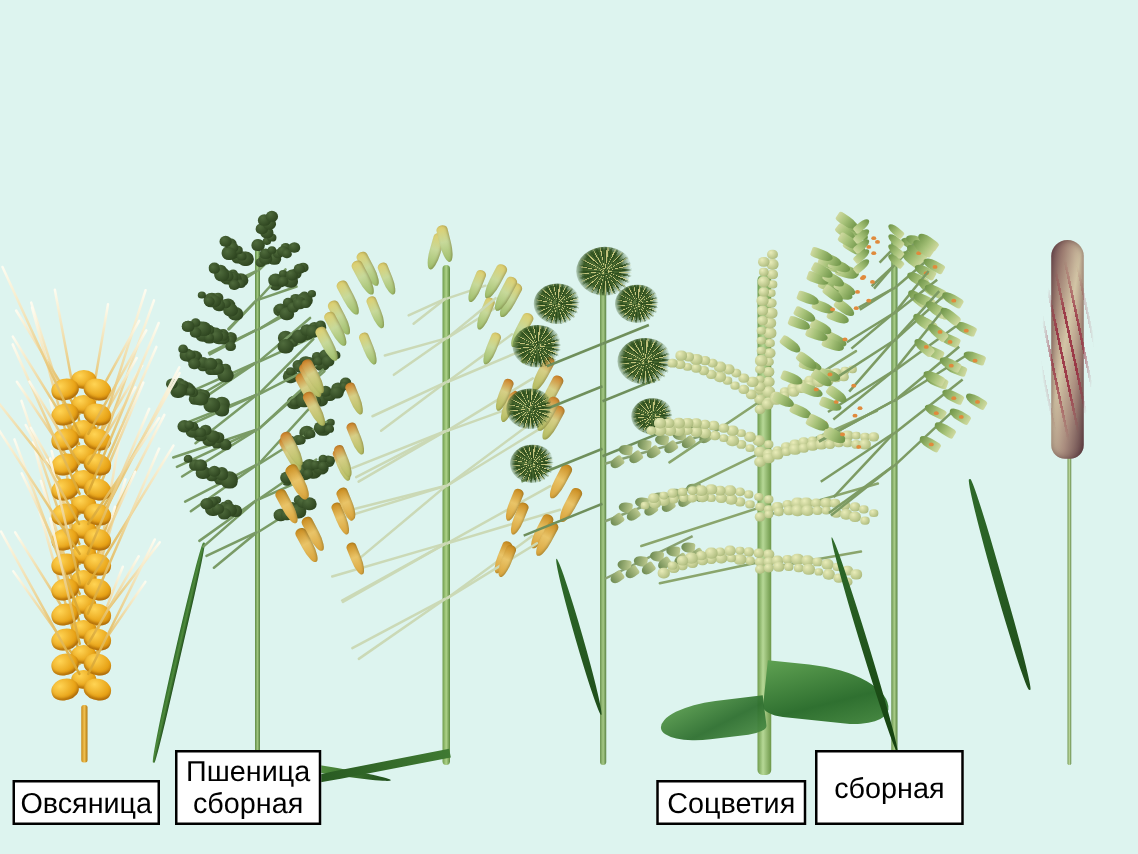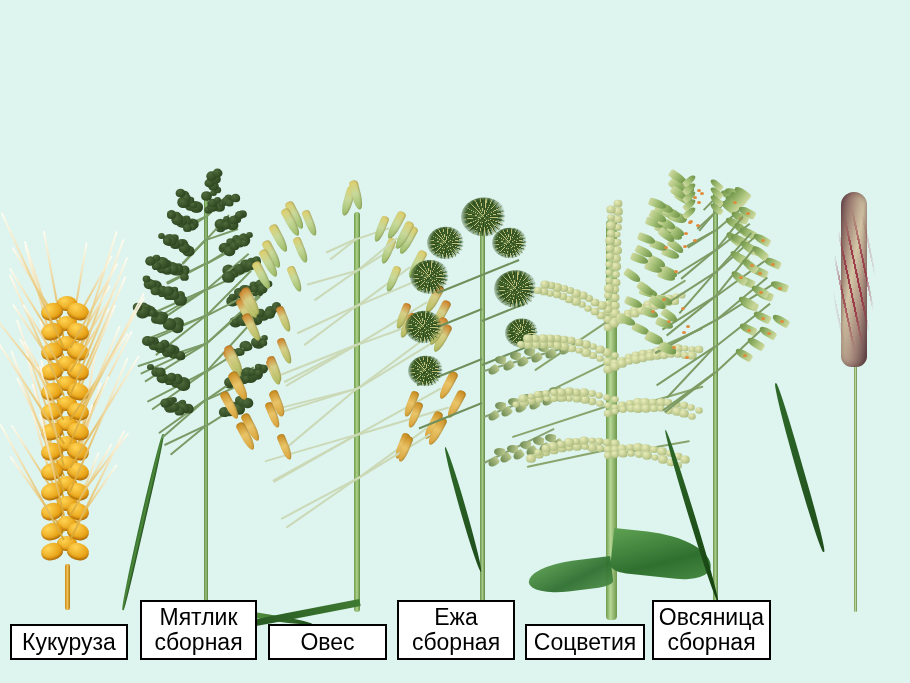--- a/index.html
+++ b/index.html
@@ -1118,7 +1118,7 @@
   </div>
 
   <div class="label-box" style="left:140px;top:600px;width:117px;height:60px;flex-direction:column;">
-    <span class="l2">Мятлик</span>
+    <span class="l2">Пшеница</span>
     <span class="l2">сборная</span>
   </div>
 

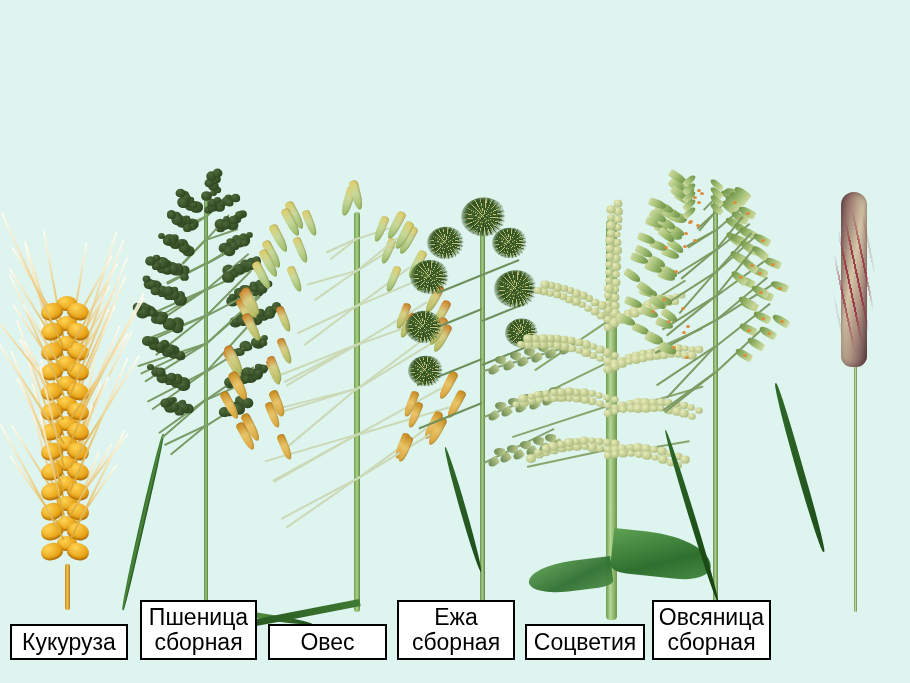--- a/index.html
+++ b/index.html
@@ -1126,10 +1126,6 @@
     <span>Овес</span>
   </div>
 
-  <div class="label-box" style="left:397px;top:600px;width:118px;height:60px;flex-direction:column;">
-    <span class="l2">Ежа</span>
-    <span class="l2">сборная</span>
-  </div>
 
   <div class="label-box" style="left:525px;top:624px;width:120px;height:36px;">
     <span>Соцветия</span>

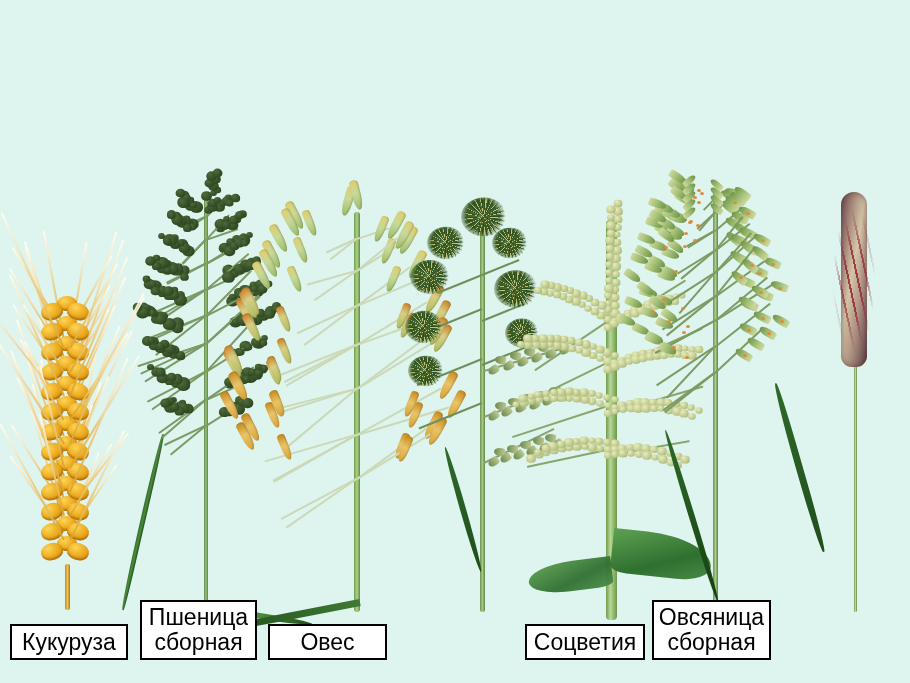--- a/index.html
+++ b/index.html
@@ -1132,7 +1132,6 @@
   </div>
 
   <div class="label-box" style="left:652px;top:600px;width:119px;height:60px;flex-direction:column;">
-    <span class="l2">Овсяница</span>
     <span class="l2">сборная</span>
   </div>
 

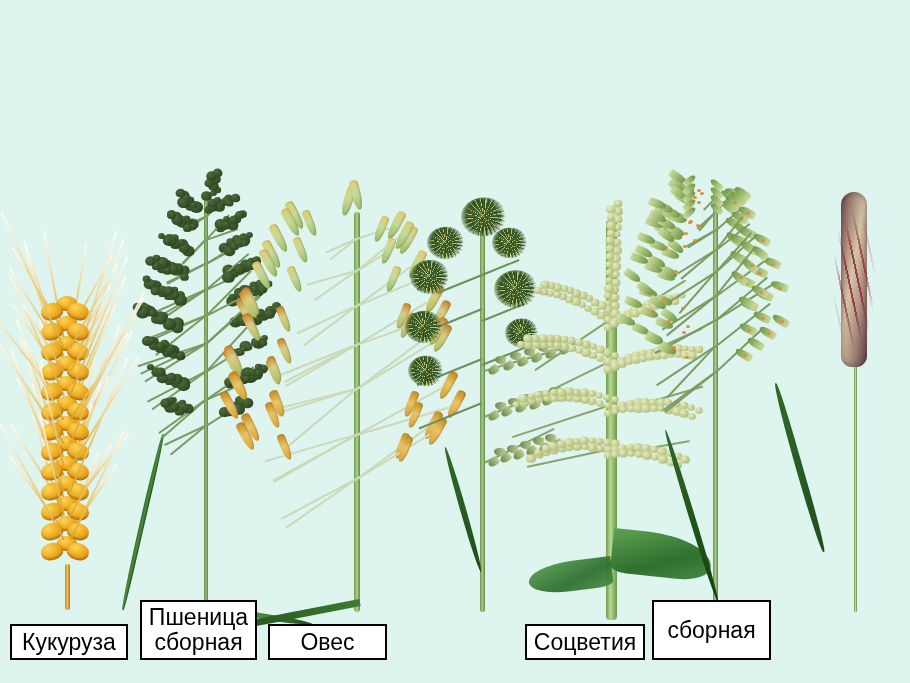--- a/index.html
+++ b/index.html
@@ -1114,7 +1114,7 @@
   </div>
 
   <div class="label-box" style="left:10px;top:624px;width:118px;height:36px;">
-    <span>Кукуруза</span>
+    <span>Овсяница</span>
   </div>
 
   <div class="label-box" style="left:140px;top:600px;width:117px;height:60px;flex-direction:column;">

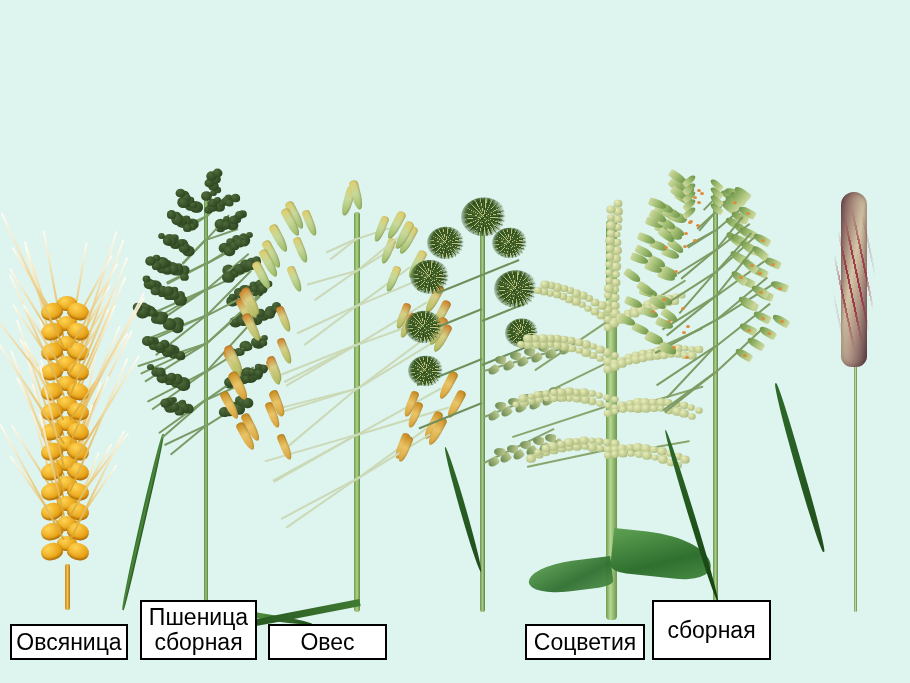--- a/index.html
+++ b/index.html
@@ -1122,9 +1122,6 @@
     <span class="l2">сборная</span>
   </div>
 
-  <div class="label-box" style="left:268px;top:624px;width:119px;height:36px;">
-    <span>Овес</span>
-  </div>
 
 
   <div class="label-box" style="left:525px;top:624px;width:120px;height:36px;">

